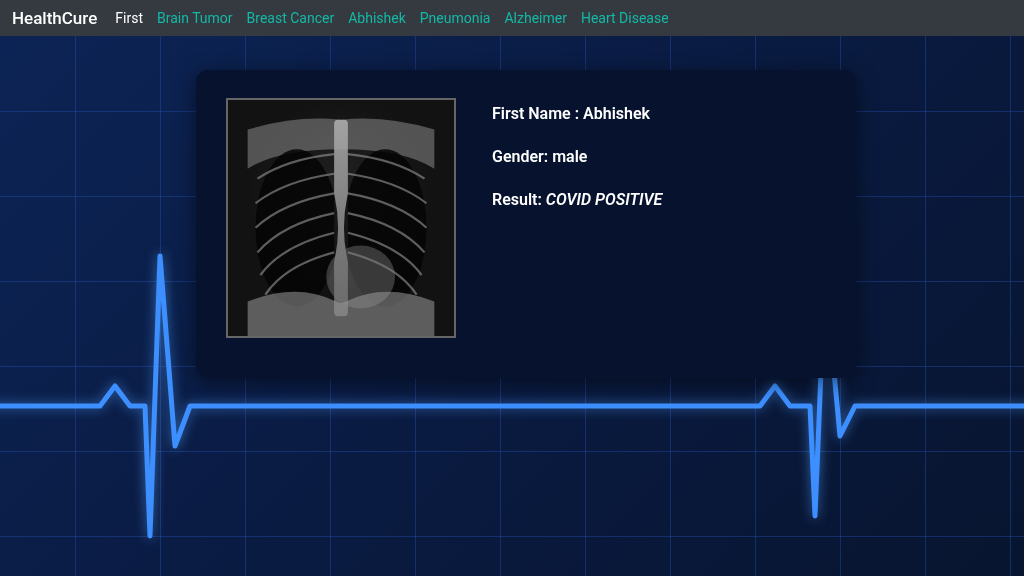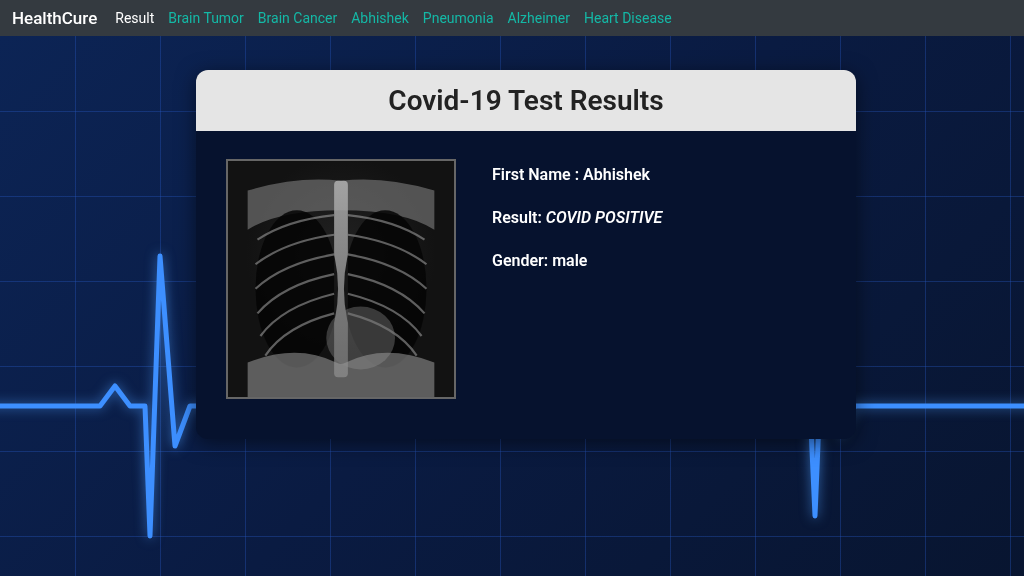--- a/index.html
+++ b/index.html
@@ -122,7 +122,7 @@
 <nav class="navbar">
   <div class="brand">HealthCure</div>
   <div class="nav-links">
-    <a class="nav-link active">Result</a>
+    <a class="nav-link active">First</a>
     <a class="nav-link">Brain Tumor</a>
     <a class="nav-link">Brain Cancer</a>
     <a class="nav-link">Abhishek</a>

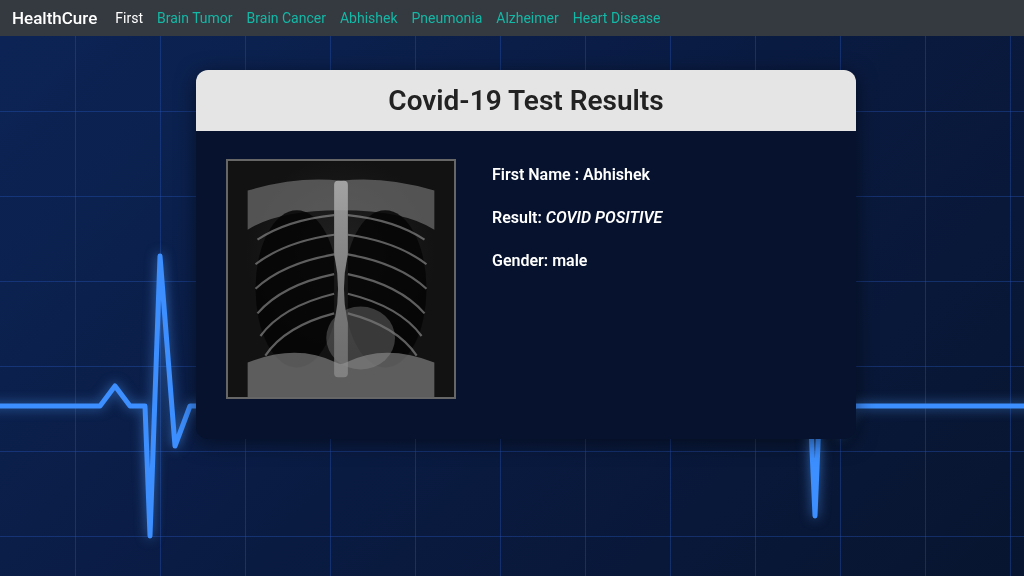--- a/index.html
+++ b/index.html
@@ -124,7 +124,7 @@
   <div class="nav-links">
     <a class="nav-link active">First</a>
     <a class="nav-link">Brain Tumor</a>
-    <a class="nav-link">Brain Cancer</a>
+    <a class="nav-link">Breast Cancer</a>
     <a class="nav-link">Abhishek</a>
     <a class="nav-link">Pneumonia</a>
     <a class="nav-link">Alzheimer</a>

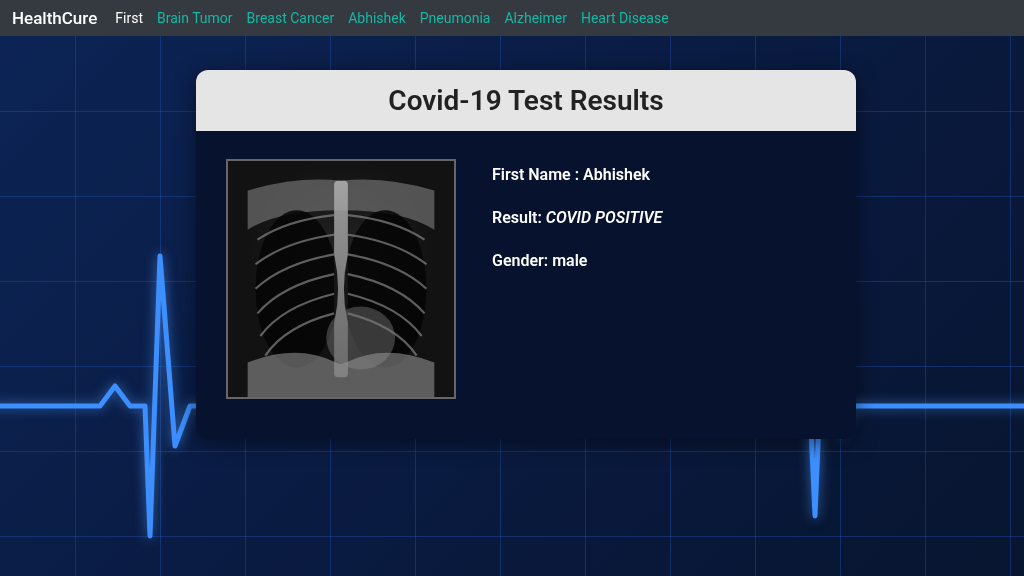--- a/index.html
+++ b/index.html
@@ -140,9 +140,6 @@
 </div>
 
 <div class="card">
-  <div class="card-header">
-    <h1 class="card-title">Covid-19 Test Results</h1>
-  </div>
   <div class="card-body">
     <div class="xray-image">
       <svg class="xray-svg" viewBox="0 0 230 240">

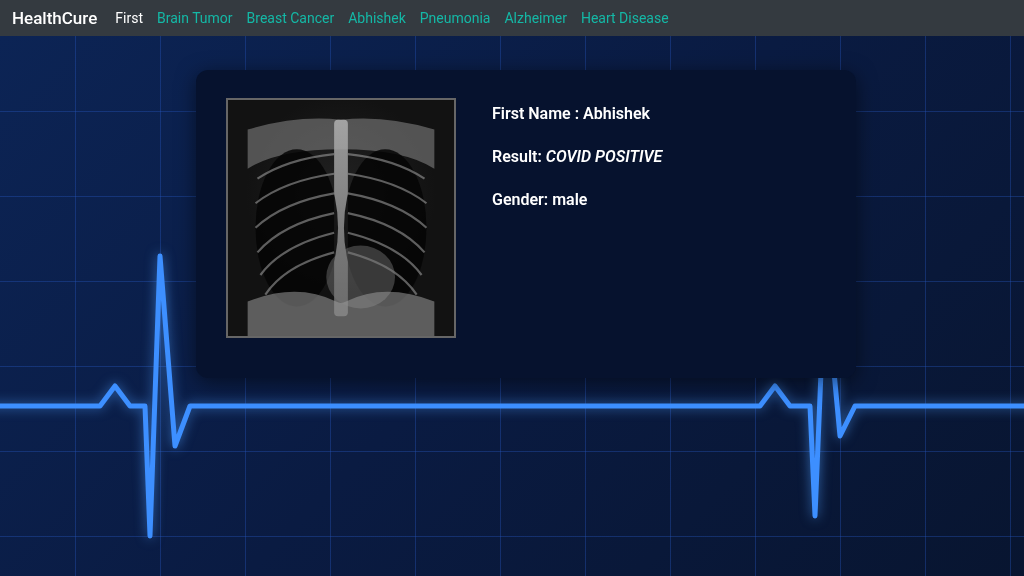--- a/index.html
+++ b/index.html
@@ -192,10 +192,10 @@
         <span>First Name : </span><span>Abhishek</span>
       </div>
       <div class="info-row">
-        <span>Result: </span><span class="italic">COVID POSITIVE</span>
+        <span>Gender: </span><span>male</span>
       </div>
       <div class="info-row">
-        <span>Gender: </span><span>male</span>
+        <span>Result: </span><span class="italic">COVID POSITIVE</span>
       </div>
     </div>
   </div>

